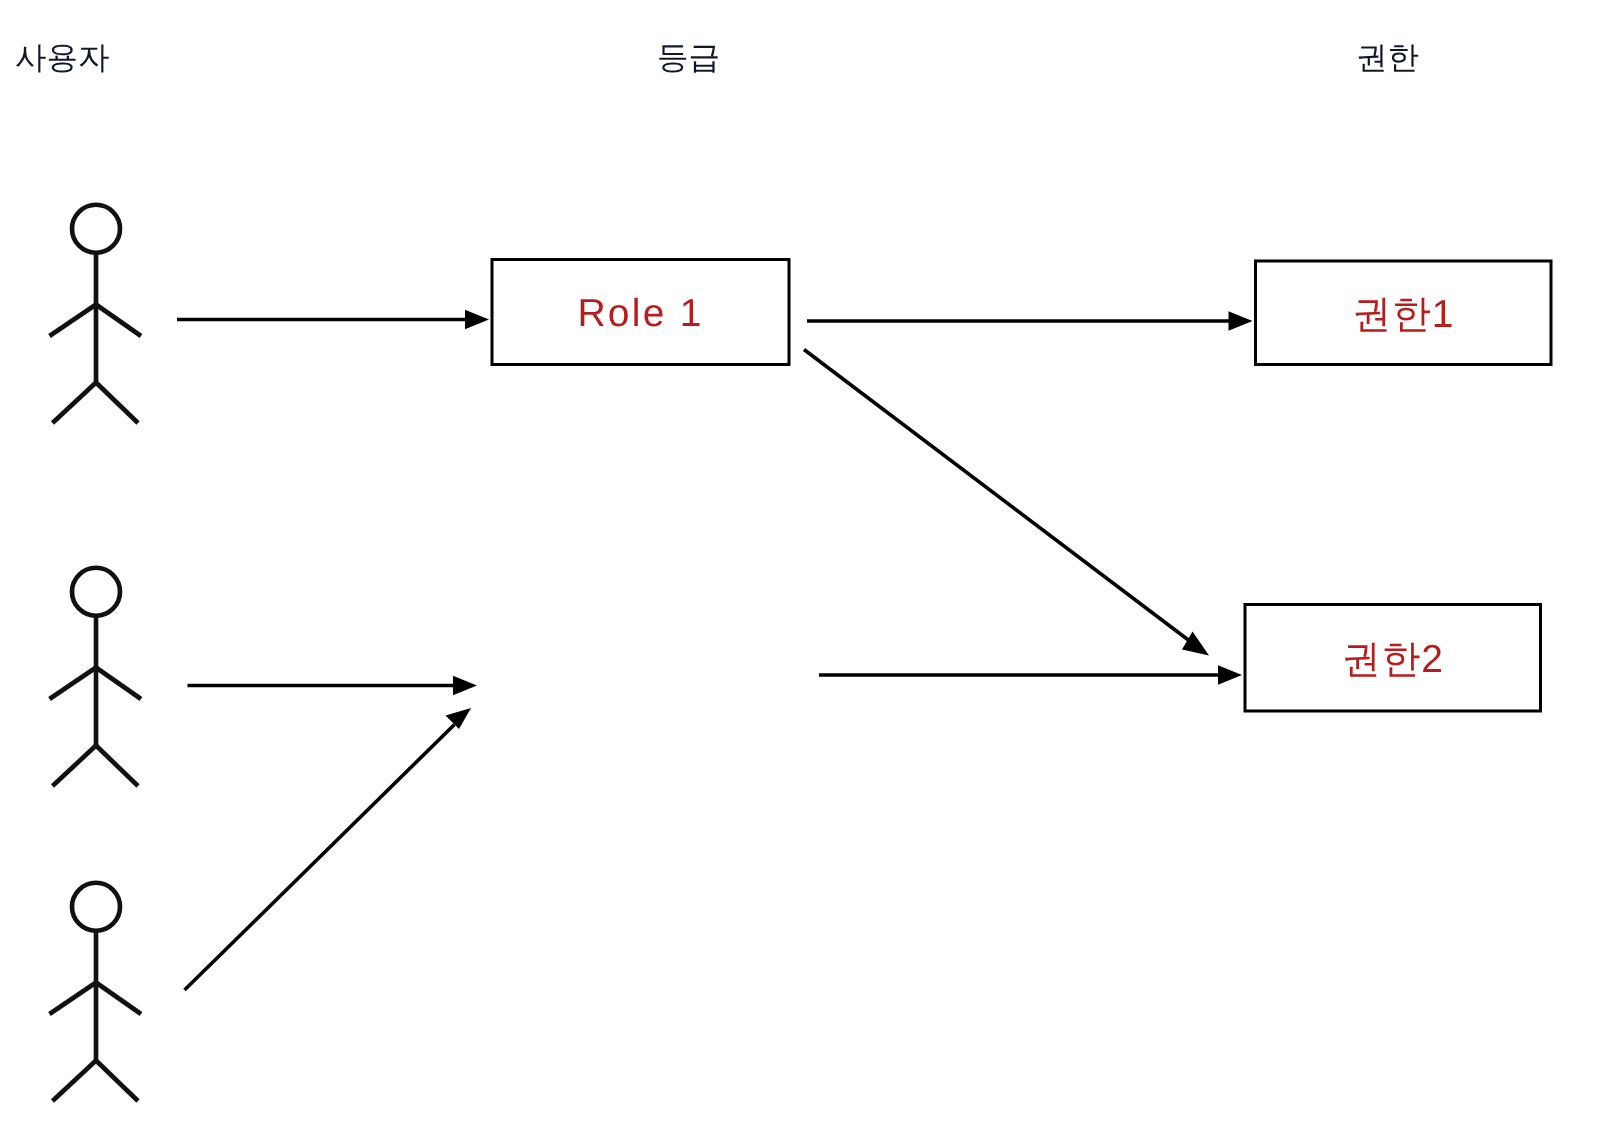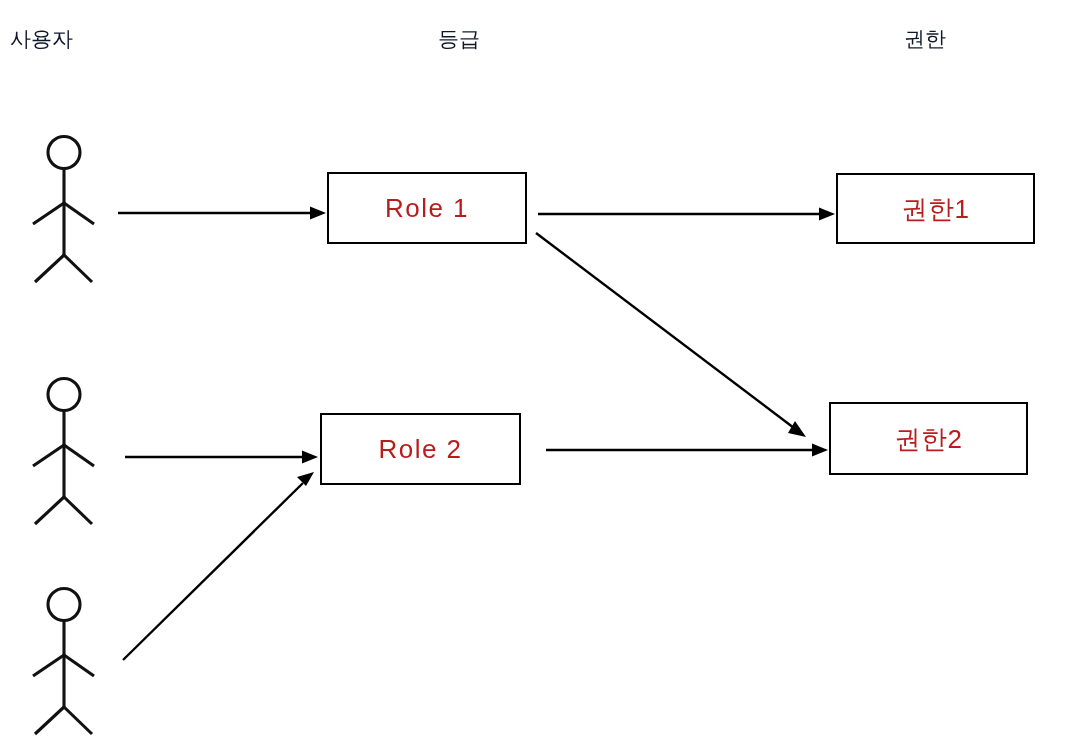--- a/index.html
+++ b/index.html
@@ -147,9 +147,6 @@
     <span class="box-label">Role 1</span>
   </div>
 
-  <div class="node-box latin" id="box-role2">
-    <span class="box-label">Role 2</span>
-  </div>
 
   <div class="node-box" id="box-perm1">
     <span class="box-label">권한1</span>

